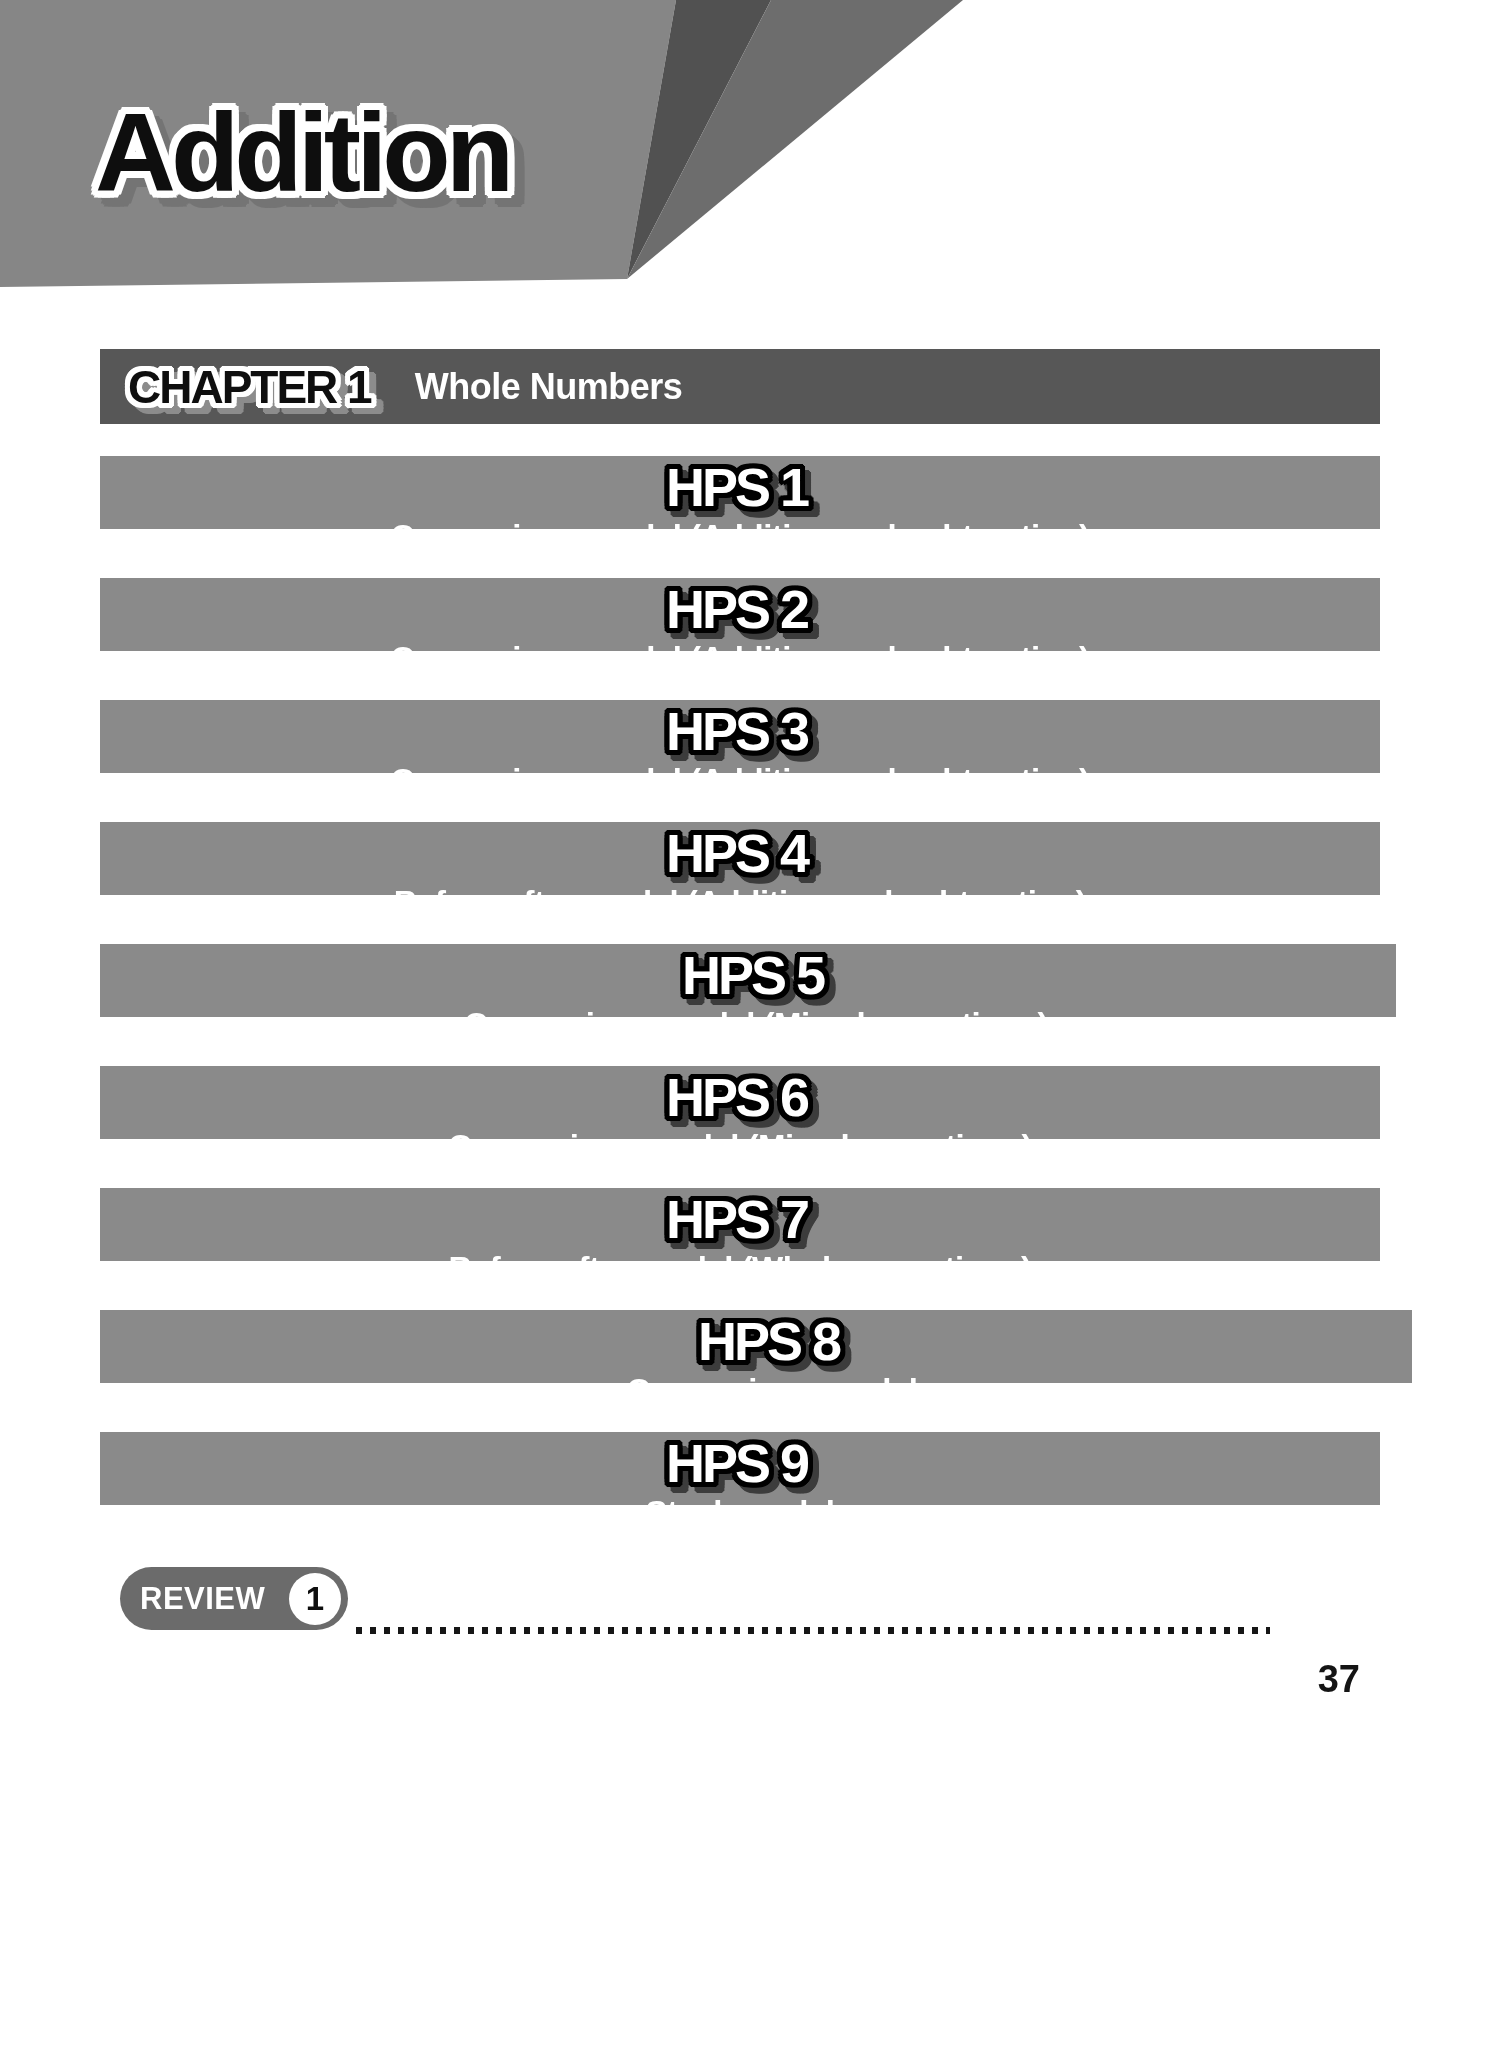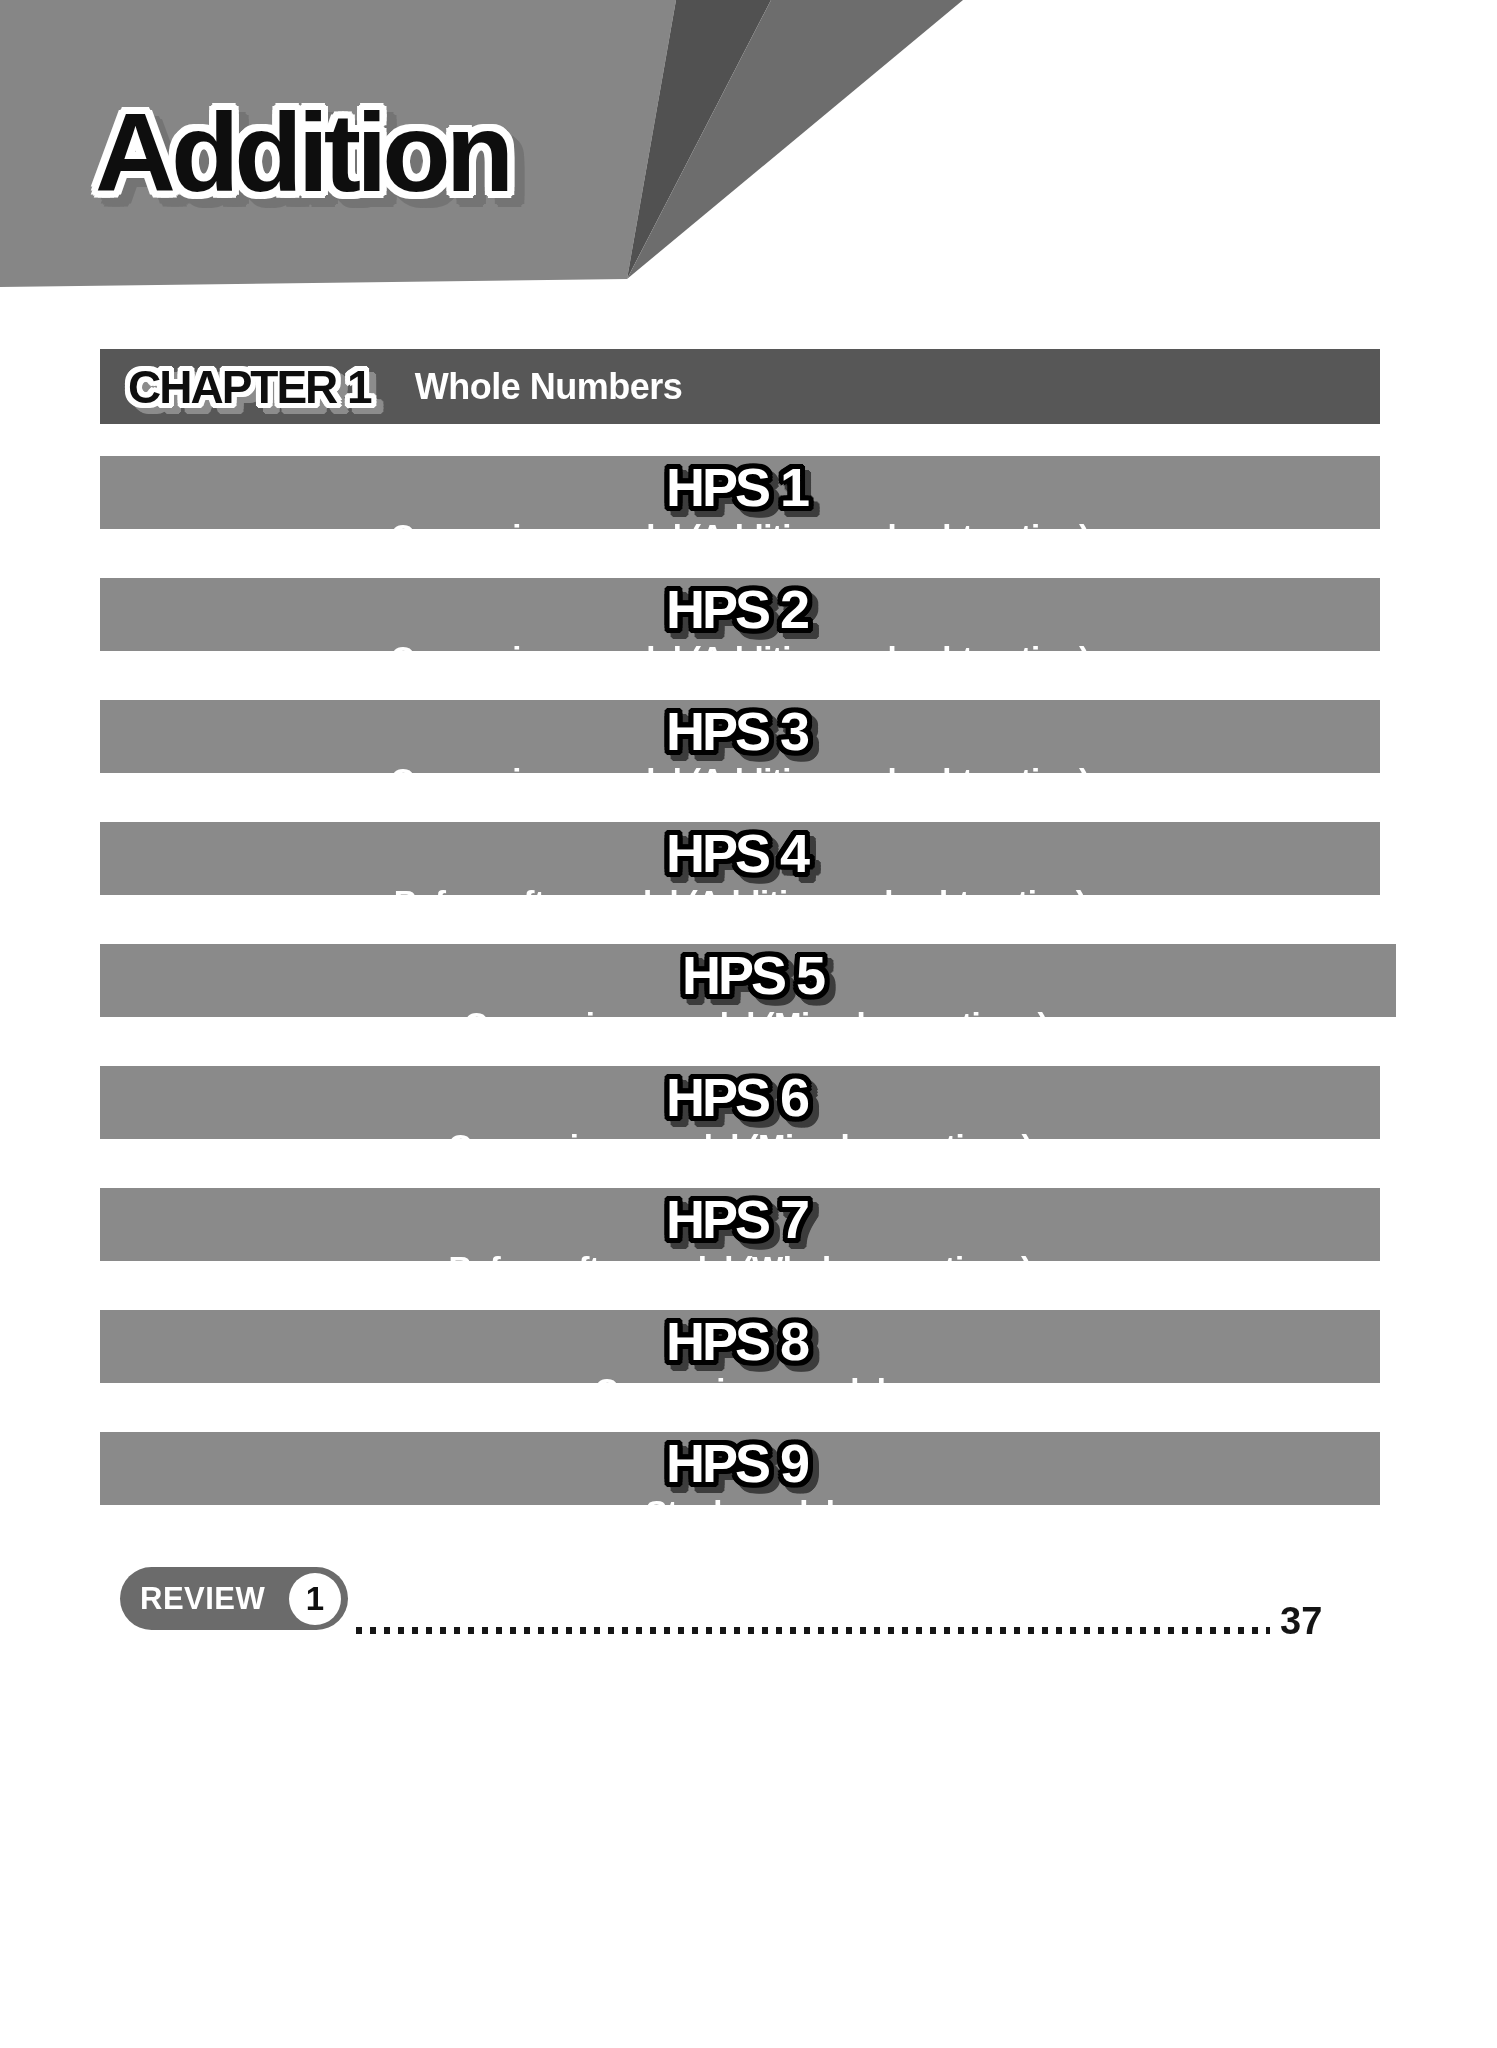--- a/index.html
+++ b/index.html
@@ -160,7 +160,7 @@
     <span class="row-page">25</span>
   </div>
 
-  <div class="toc-row" style="top: 1310px;">
+  <div class="toc-row" style="top: 1310px; padding-left: 32px;">
     <span class="hps-badge">HPS 8</span>
     <span class="row-title">Comparison model</span>
     <span class="row-page">29</span>

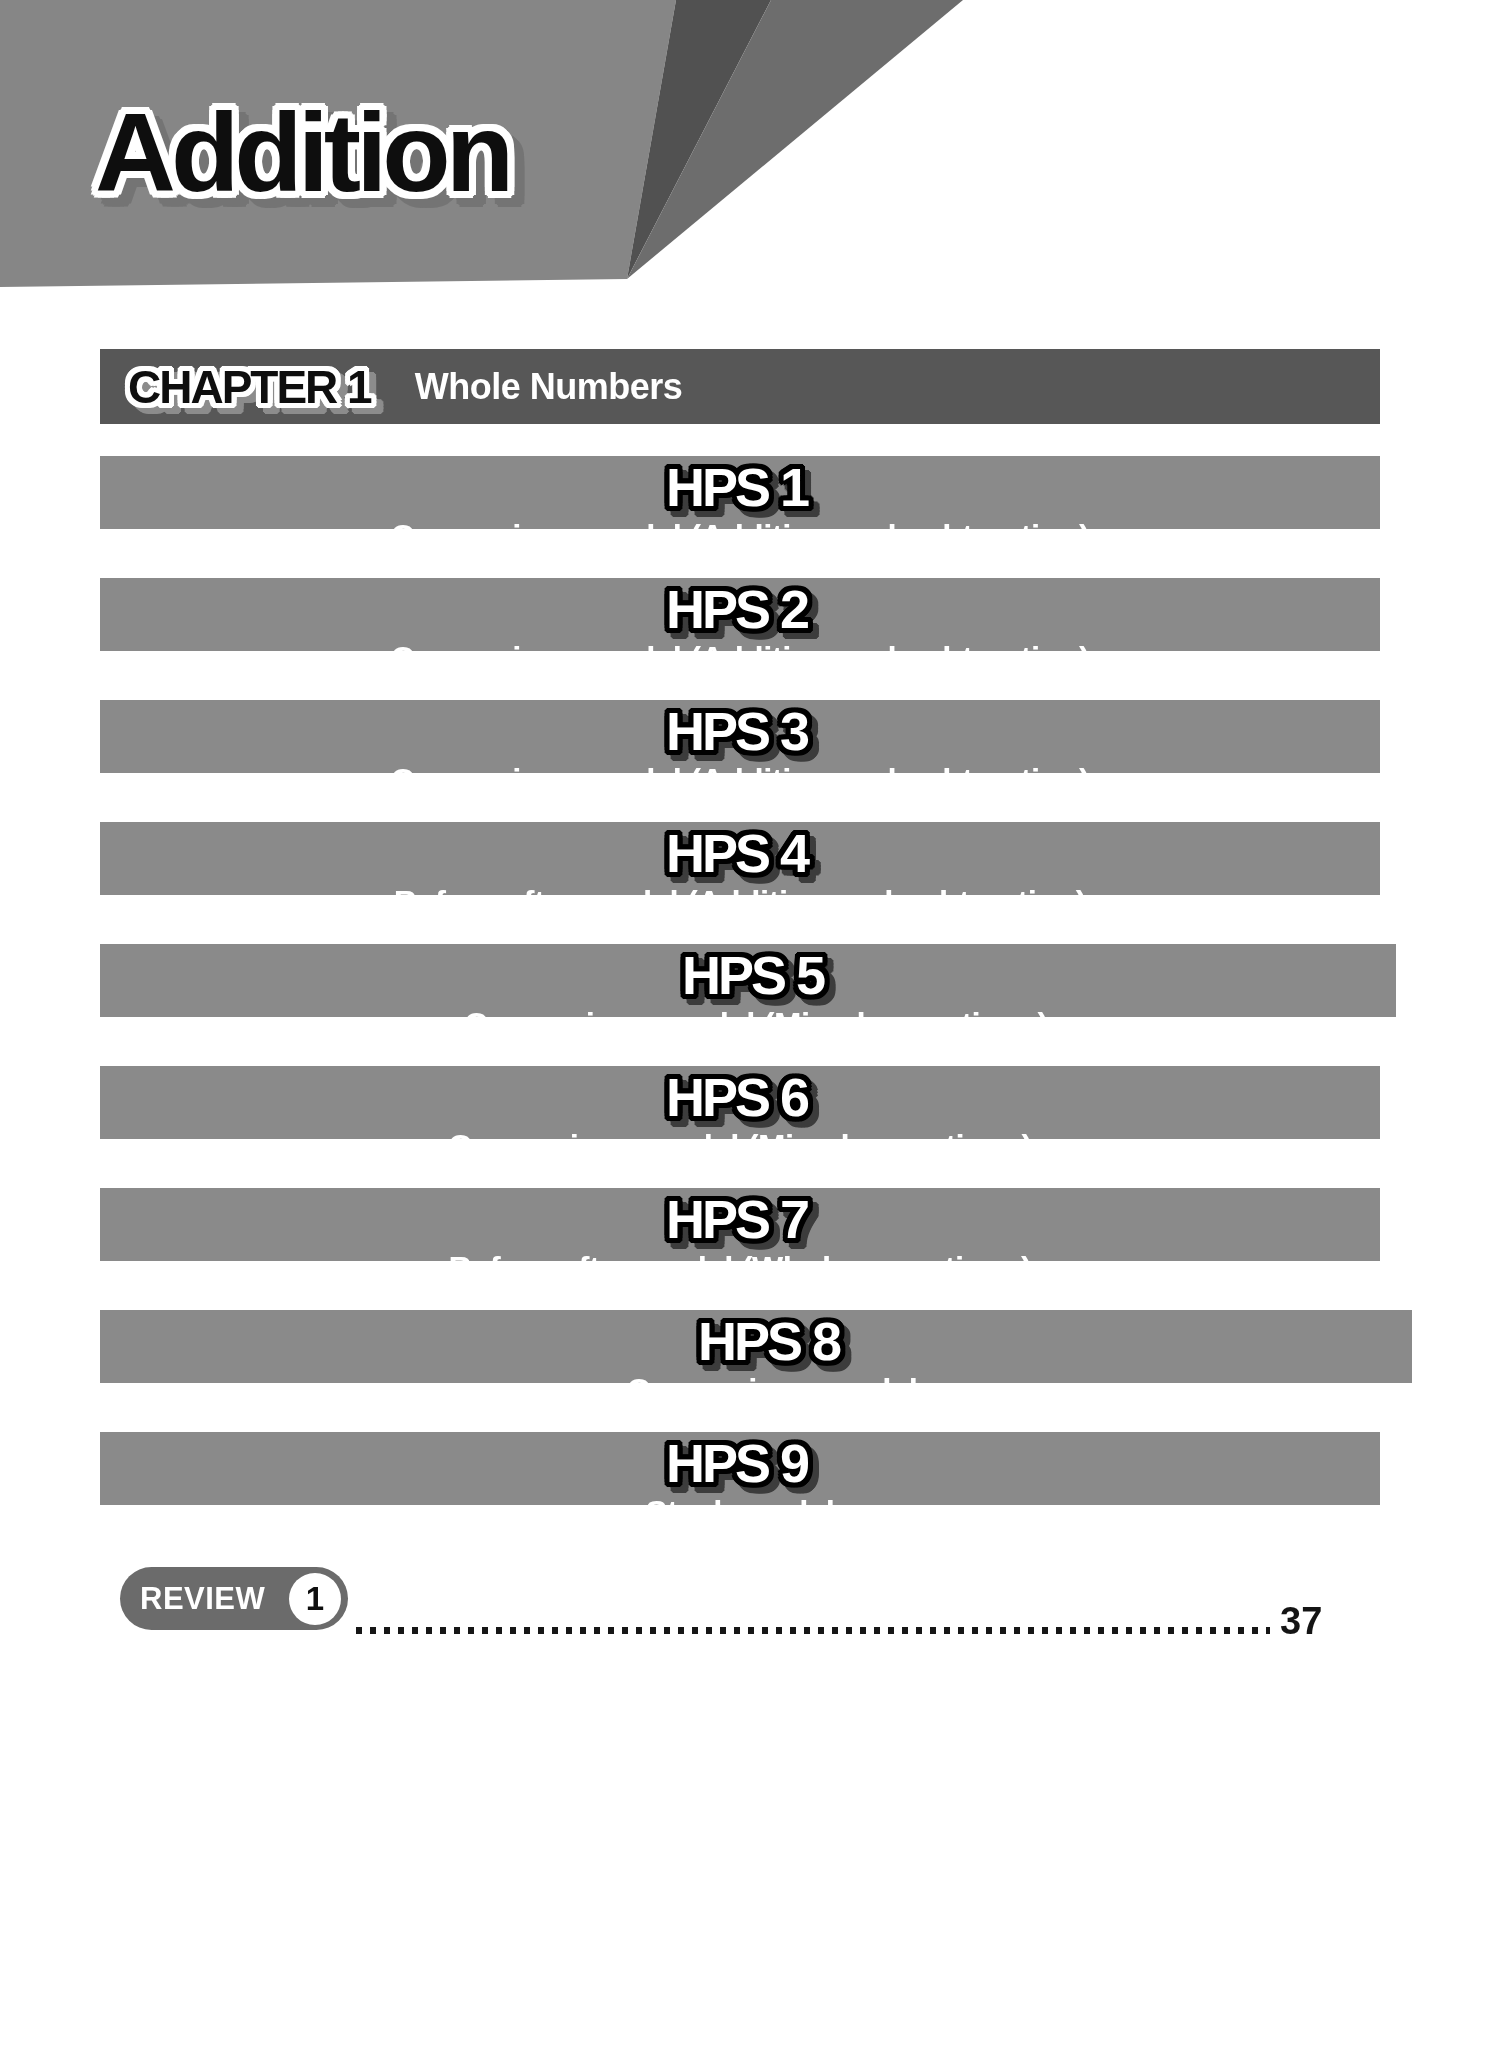--- a/index.html
+++ b/index.html
@@ -94,7 +94,8 @@
     background:repeating-linear-gradient(90deg,#161616 0 6px,transparent 6px 14px);
   }
   .review-page{
-    position:absolute;left:1280px;top:1600px;width:80px;
+    position:absolute;left:1280px;top:1658px;width:80px;
+    text-align:right;
     font-size:38px;font-weight:bold;color:#141414;
   }
 </style>

